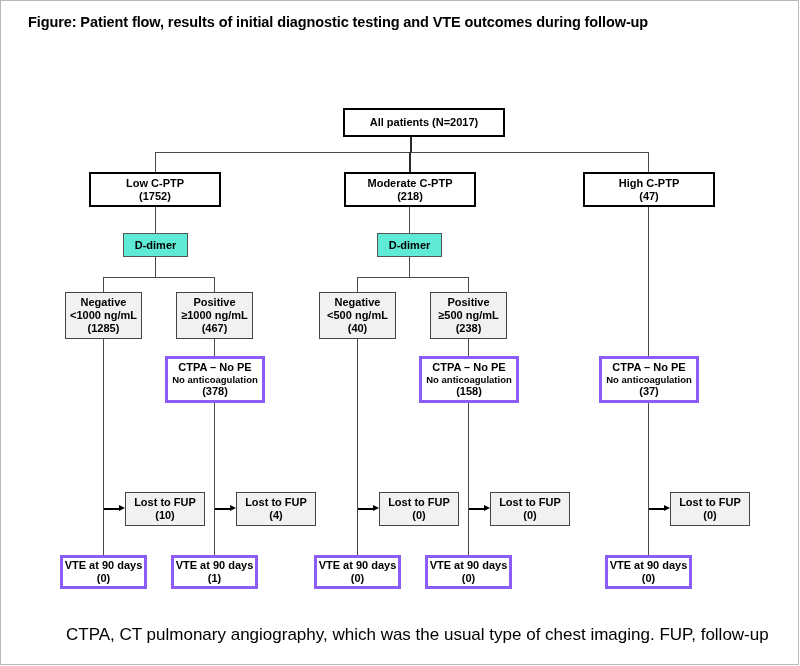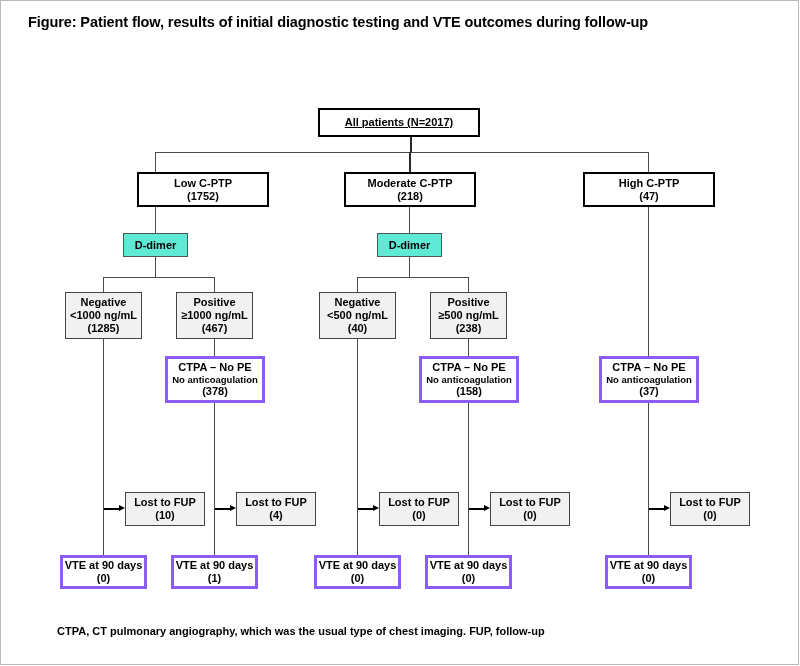--- a/index.html
+++ b/index.html
@@ -108,7 +108,7 @@
     <div class="head" style="left:15px;"></div>
 </div>
 
-<div class="node thick" style="left:318px;top:108px;width:162px;height:29px;text-decoration:underline;">
+<div class="node thick" style="left:343px;top:108px;width:162px;height:29px;">
   <span>All patients (N=2017)</span>
 </div>
 

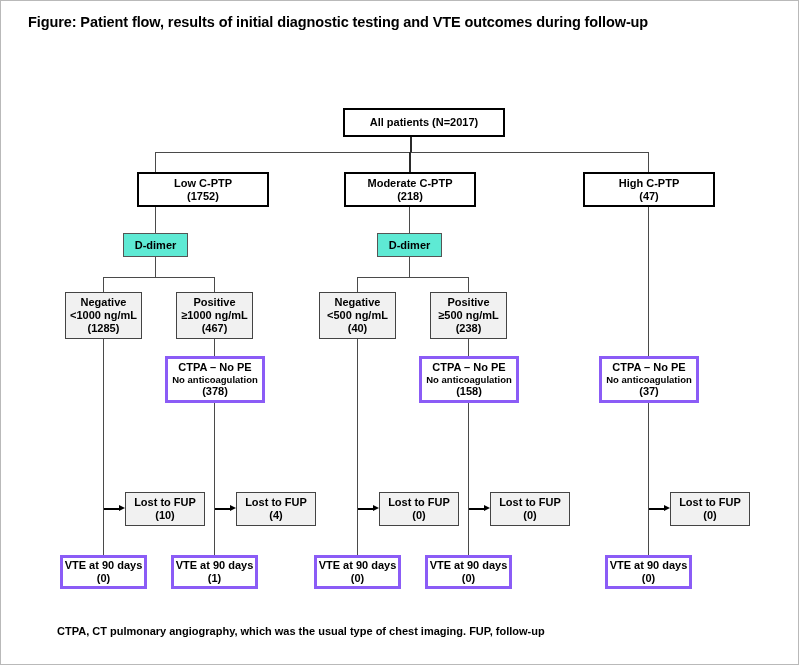--- a/index.html
+++ b/index.html
@@ -112,7 +112,7 @@
   <span>All patients (N=2017)</span>
 </div>
 
-<div class="node thick" style="left:89px;top:172px;width:132px;height:35px;margin-left:48px;">
+<div class="node thick" style="left:89px;top:172px;width:132px;height:35px;">
   <span>Low C-PTP</span>
   <span class="l2">(1752)</span>
 </div>

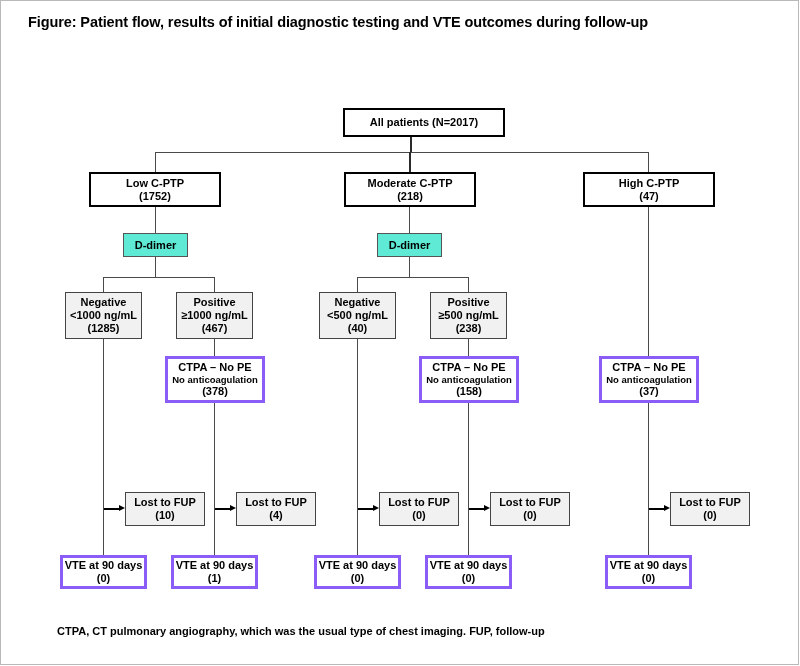--- a/index.html
+++ b/index.html
@@ -21,8 +21,8 @@
     white-space:nowrap;
   }
   #footnote{
-    position:absolute;left:57px;top:625px;width:700px;
-    font-size:11px;font-weight:bold;white-space:nowrap;
+    position:absolute;left:66px;top:625px;width:700px;
+    font-size:17px;font-weight:normal;white-space:nowrap;
   }
   .node{
     position:absolute;box-sizing:border-box;

